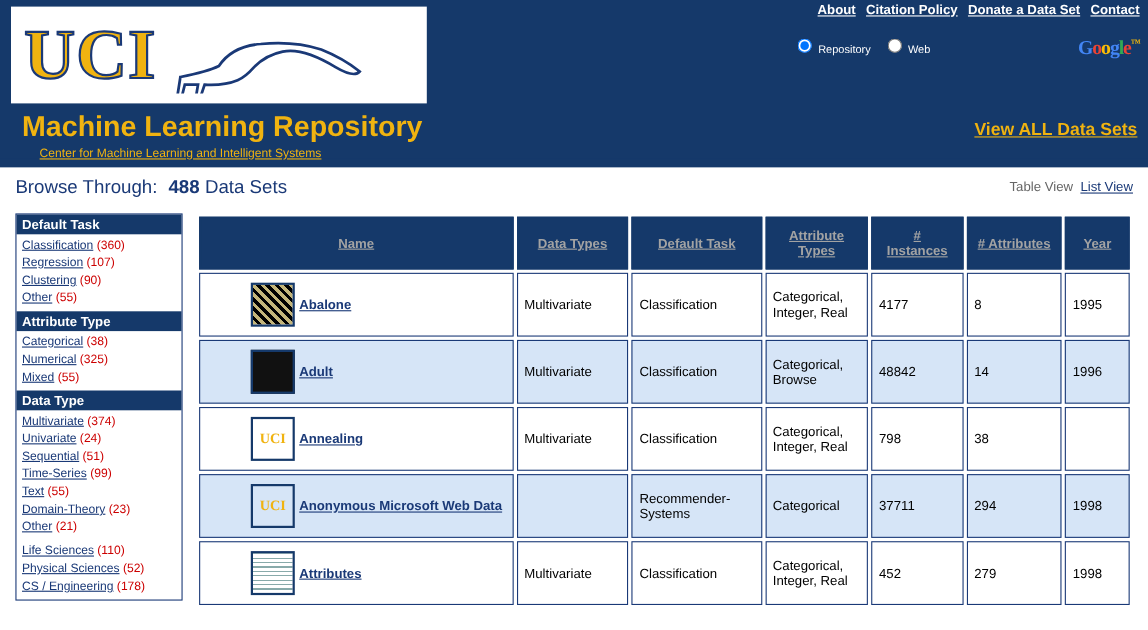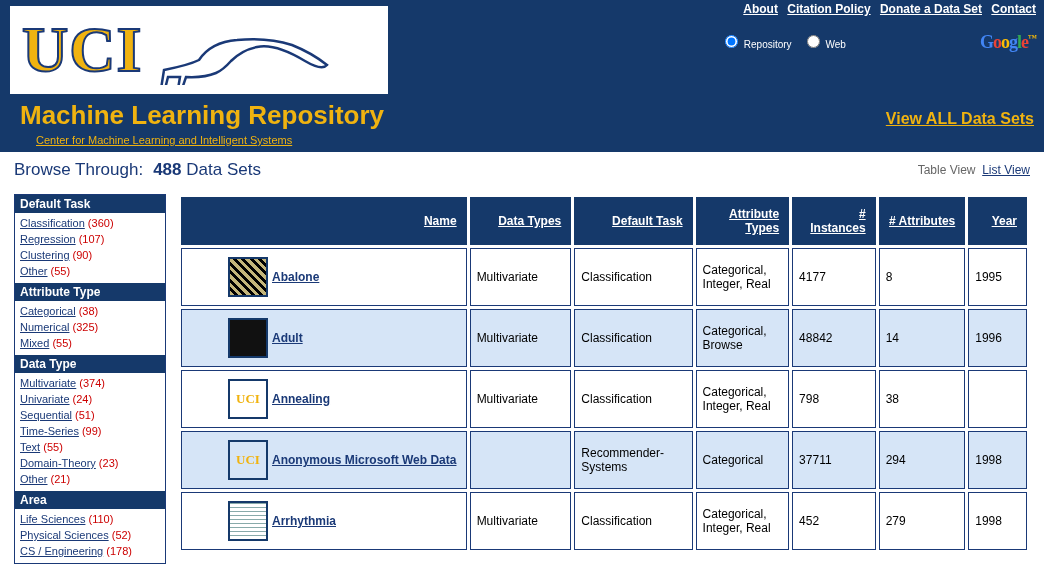--- a/index.html
+++ b/index.html
@@ -191,8 +191,8 @@
   }
   table.ds th {
     background: #15396a;
-    color: #ffffff;
-    text-align: right;
+    color: #a3a3a3;
+    text-align: center;
     padding: 8px;
     font-weight: bold;
     font-size: 12px;

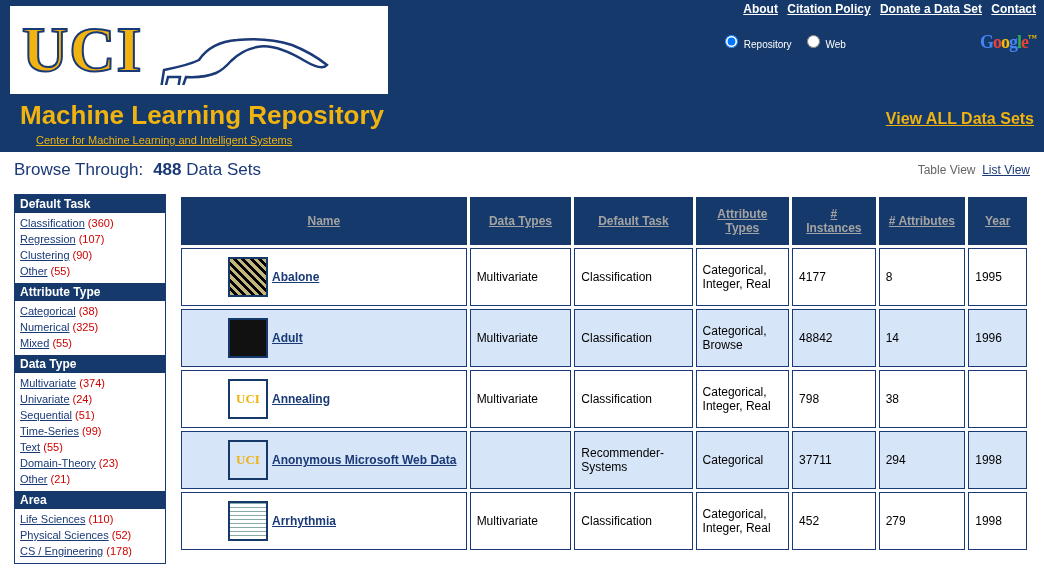--- a/index.html
+++ b/index.html
@@ -294,7 +294,6 @@
       <div class="section-body"><a href="#">Categorical</a><span class="cnt"> (38)</span><br><a href="#">Numerical</a><span class="cnt"> (325)</span><br><a href="#">Mixed</a><span class="cnt"> (55)</span><br></div>
       <div class="section-h">Data Type</div>
       <div class="section-body"><a href="#">Multivariate</a><span class="cnt"> (374)</span><br><a href="#">Univariate</a><span class="cnt"> (24)</span><br><a href="#">Sequential</a><span class="cnt"> (51)</span><br><a href="#">Time-Series</a><span class="cnt"> (99)</span><br><a href="#">Text</a><span class="cnt"> (55)</span><br><a href="#">Domain-Theory</a><span class="cnt"> (23)</span><br><a href="#">Other</a><span class="cnt"> (21)</span><br></div>
-      <div class="section-h">Area</div>
       <div class="section-body"><a href="#">Life Sciences</a><span class="cnt"> (110)</span><br><a href="#">Physical Sciences</a><span class="cnt"> (52)</span><br><a href="#">CS / Engineering</a><span class="cnt"> (178)</span><br></div>
     </div>
 

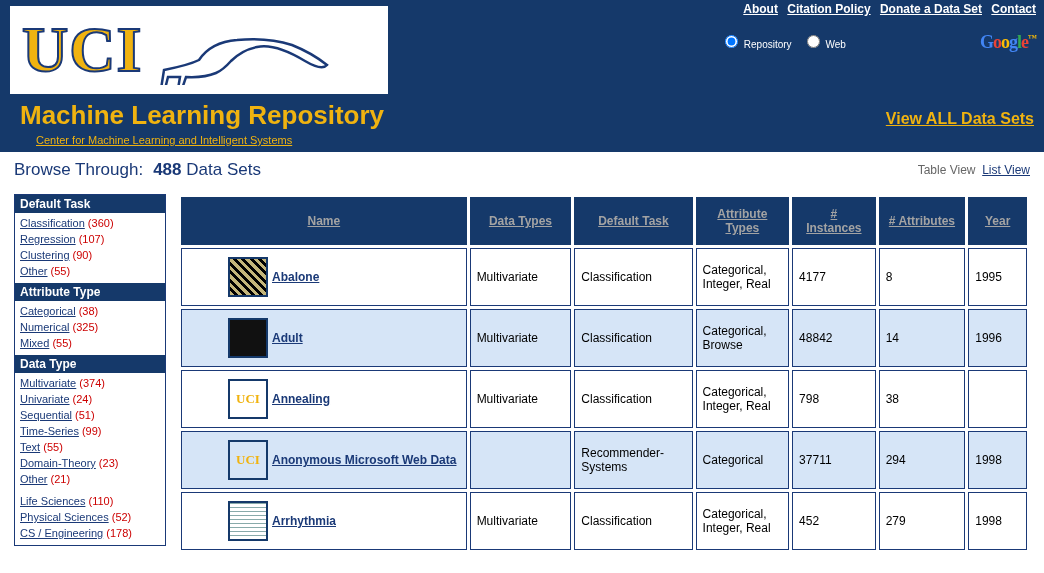--- a/index.html
+++ b/index.html
@@ -371,7 +371,7 @@
             <td class="col-name">
               <div class="name-cell">
                 <div class="thumb bg-wave"></div>
-                <a href="#" class="ds-link">Arrhythmia</a>
+                <a href="#" class="ds-link">Attributes</a>
               </div>
             </td>
             <td class="col-dt">Multivariate</td>

